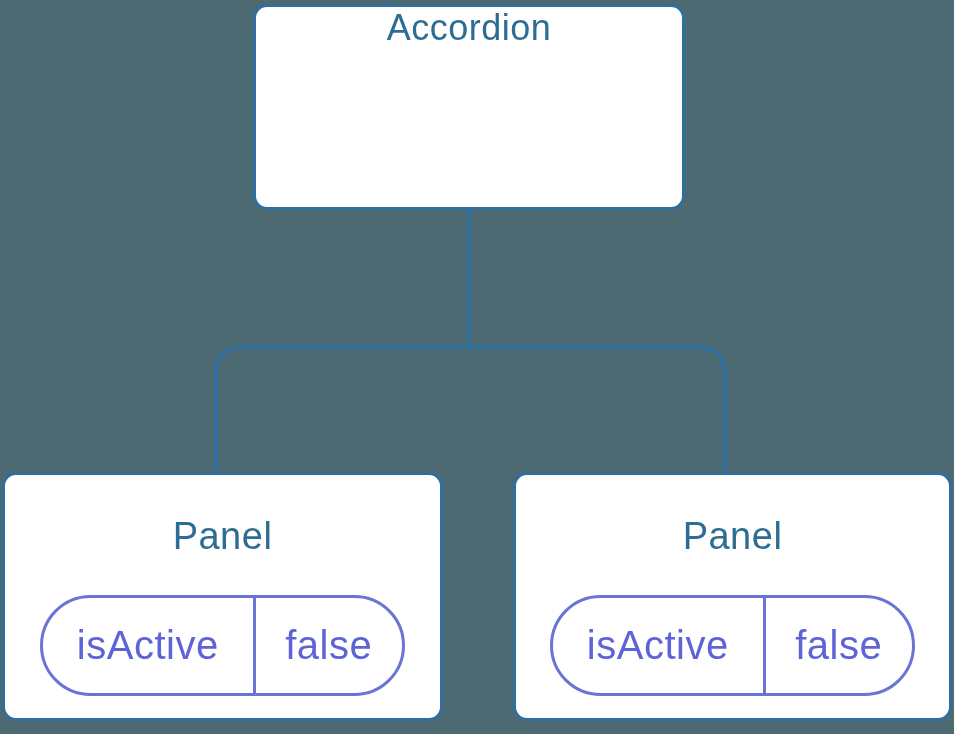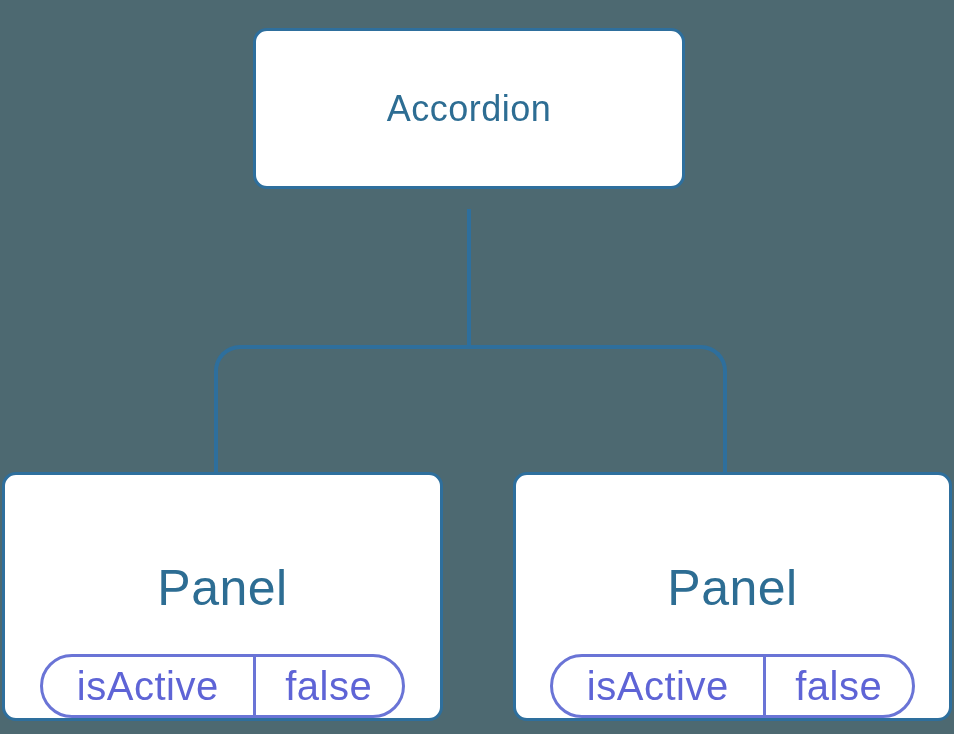--- a/index.html
+++ b/index.html
@@ -25,9 +25,7 @@
   }
   .node-root {
     left: 253px; top: 4px;
-    width: 432px; height: 161px;
-    justify-content: center;
-    margin-top: 24px;
+    width: 432px; height: 206px;
   }
   .node-label {
     color: #2d6d93;

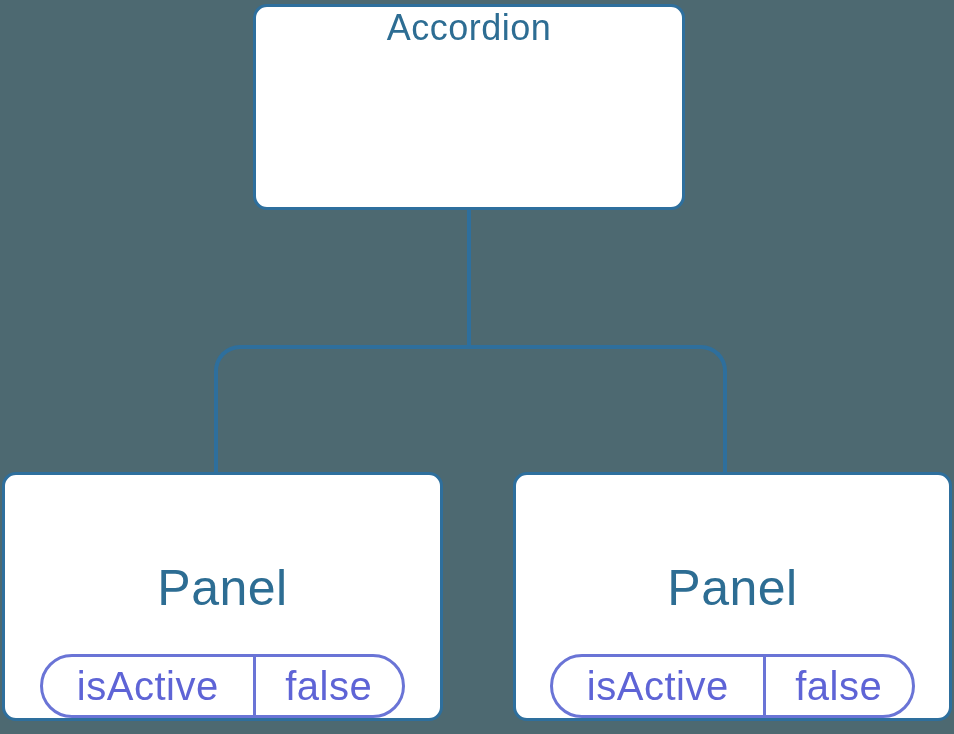--- a/index.html
+++ b/index.html
@@ -59,7 +59,7 @@
   }
   .node-child-left  { left: 2px; }
   .node-child-right { left: 513px; width: 439px; }
-  .node-child .node-label { font-size: 50px; margin-top: 44px; }
+  .node-child .node-label { font-size: 38px; }
 
   
   .prop-pill {

